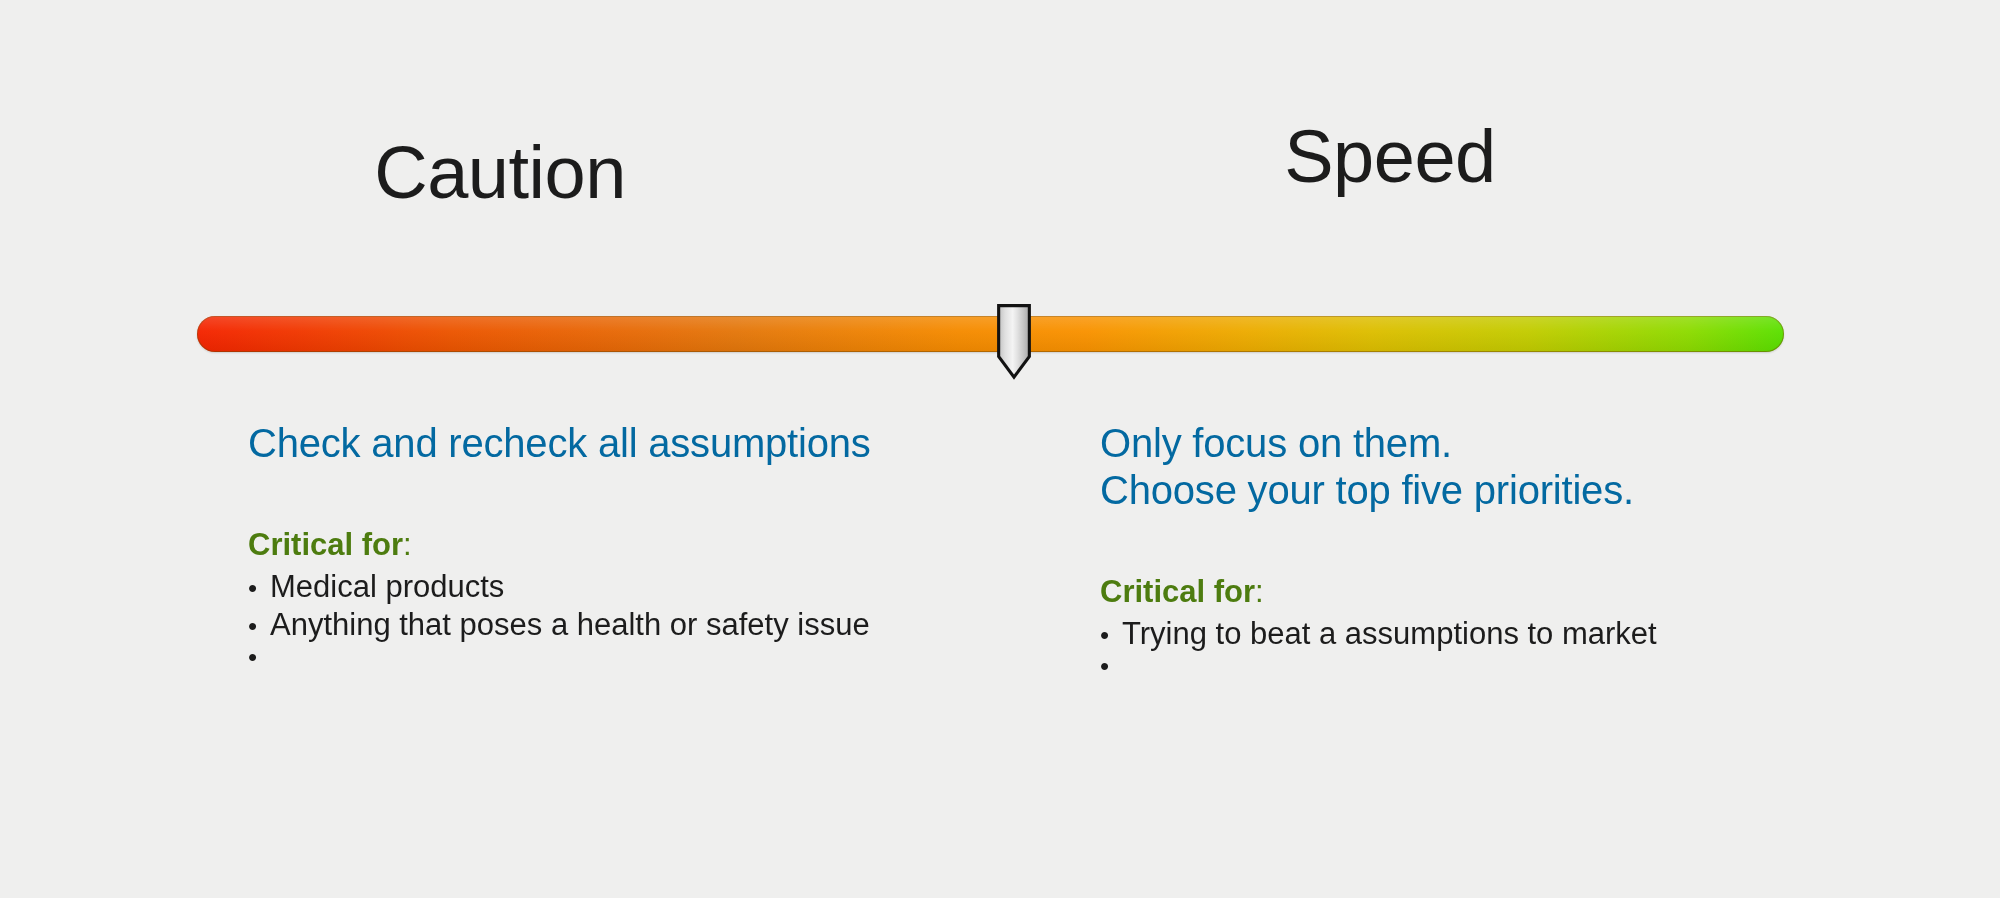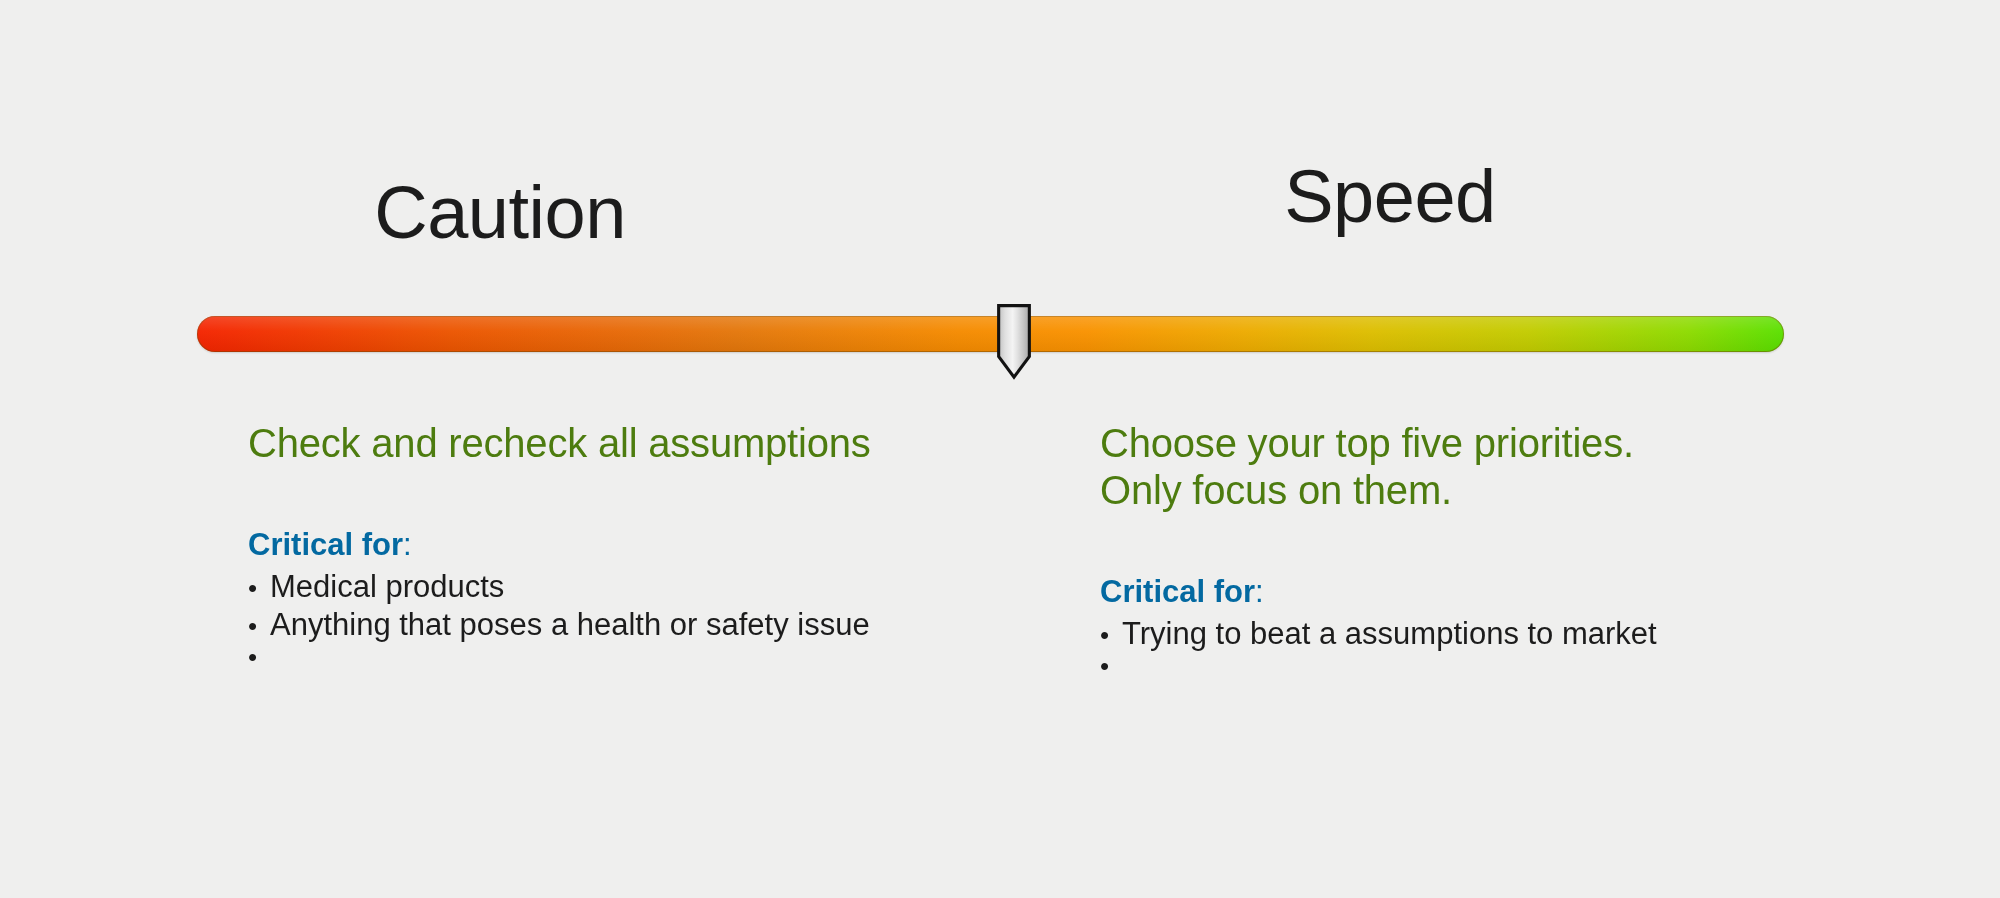--- a/index.html
+++ b/index.html
@@ -30,7 +30,6 @@
     letter-spacing: -0.5px;
     line-height: 1;
     white-space: nowrap;
-    margin-top: 40px;
   }
   .heading.caution {
     left: 0;

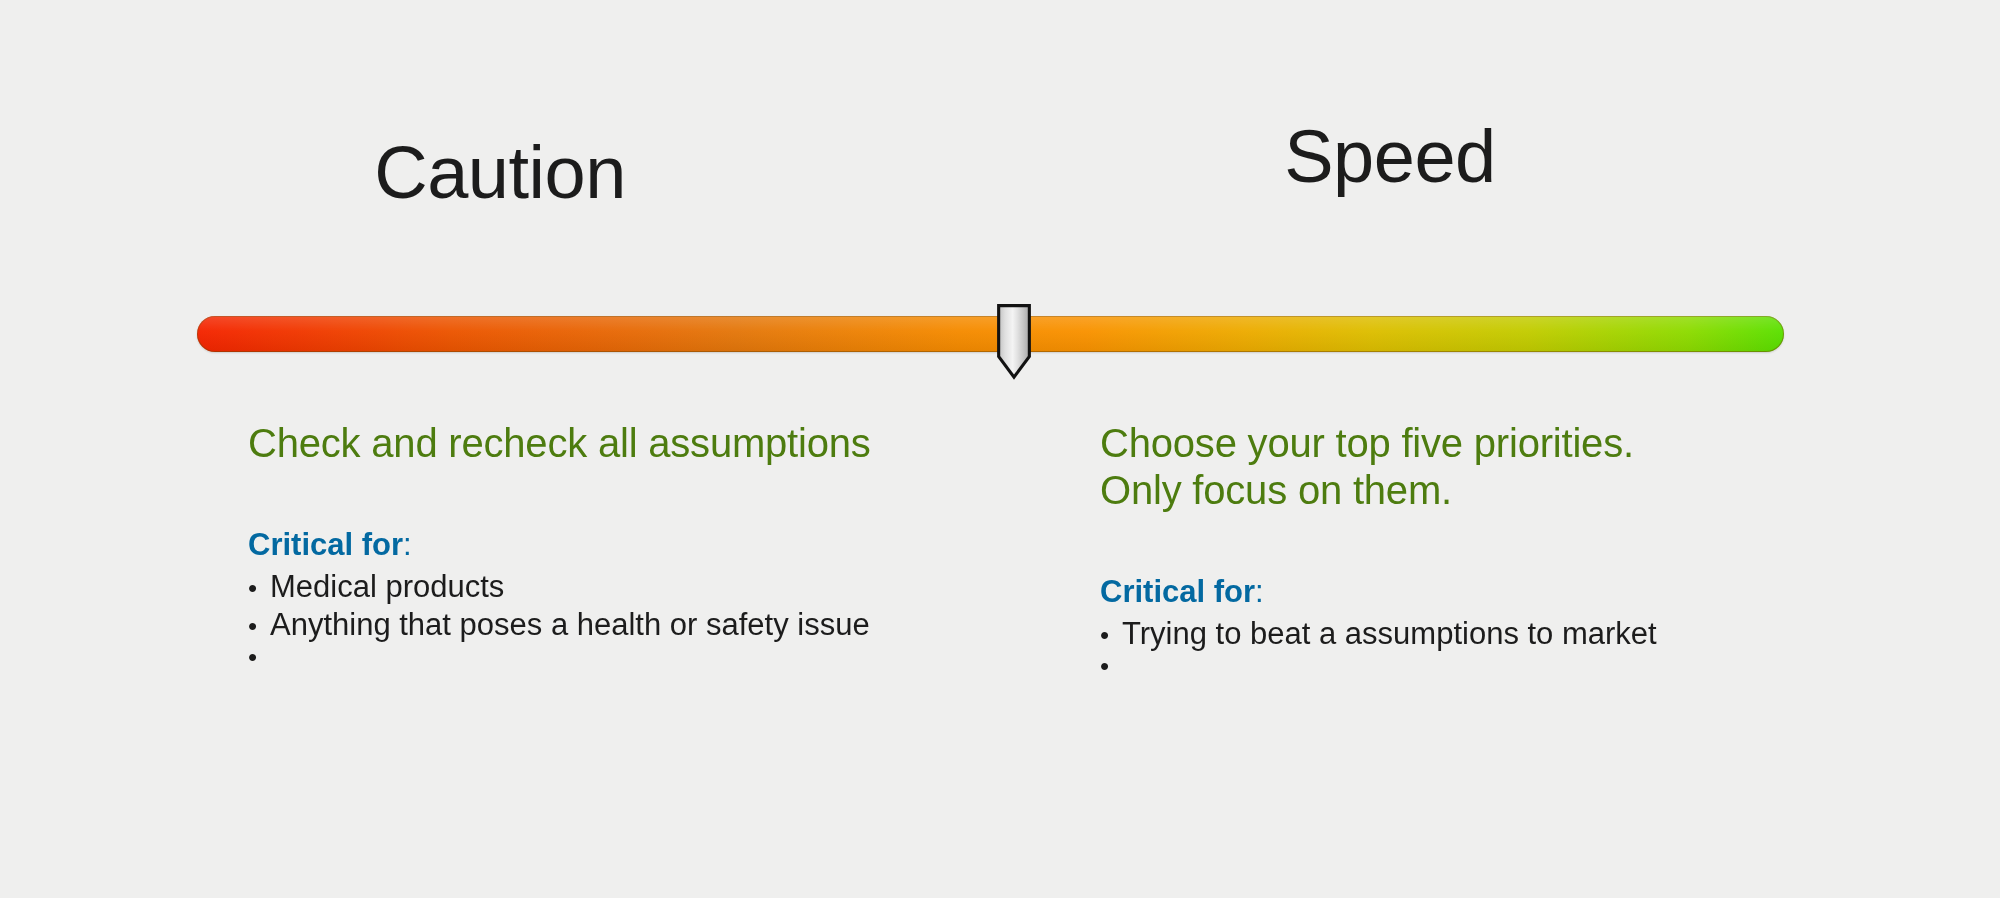--- a/index.html
+++ b/index.html
@@ -110,7 +110,7 @@
   .col-lead {
     font-size: 40px;
     font-weight: 400;
-    color: #4d7c0f;
+    color: #0369a1;
     line-height: 1.18;
     letter-spacing: -0.2px;
     margin: 0;

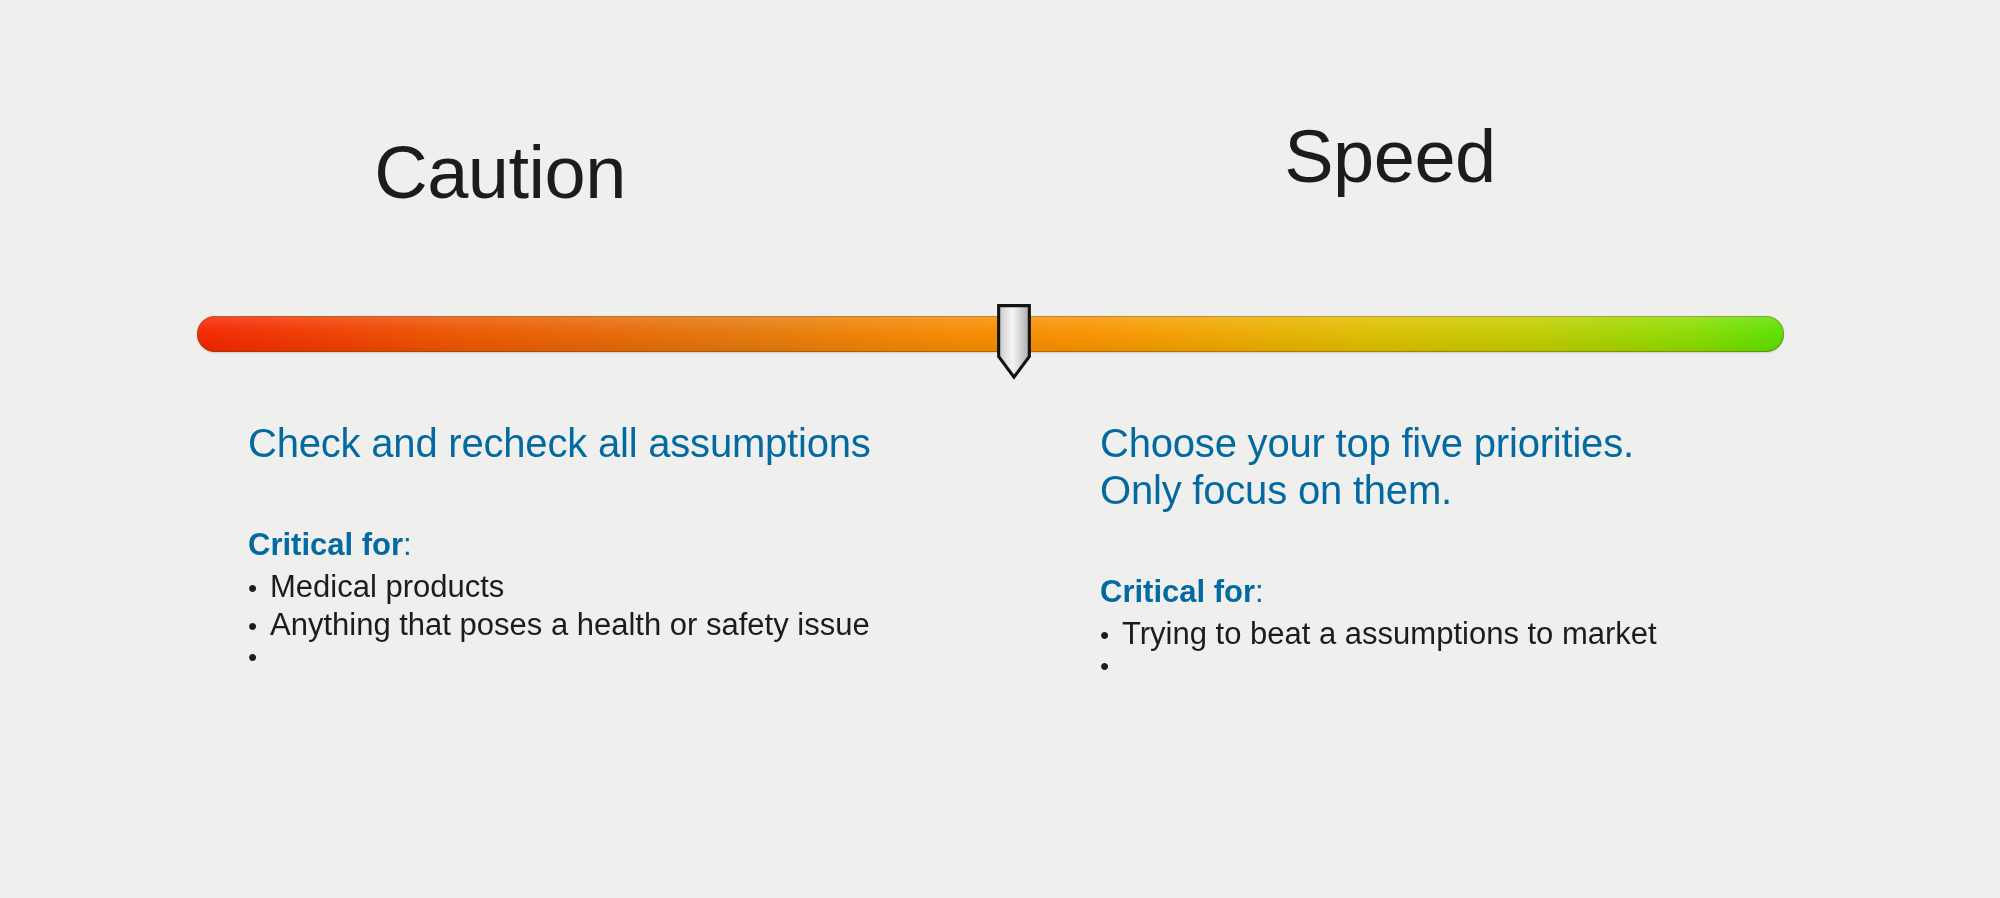--- a/index.html
+++ b/index.html
@@ -211,8 +211,8 @@
 
   <div class="col right">
     <p class="col-lead">
+      <span class="lead-line">Only focus on them.</span>
       <span class="lead-line">Choose your top five priorities.</span>
-      <span class="lead-line">Only focus on them.</span>
     </p>
 
     <div class="critical-block">

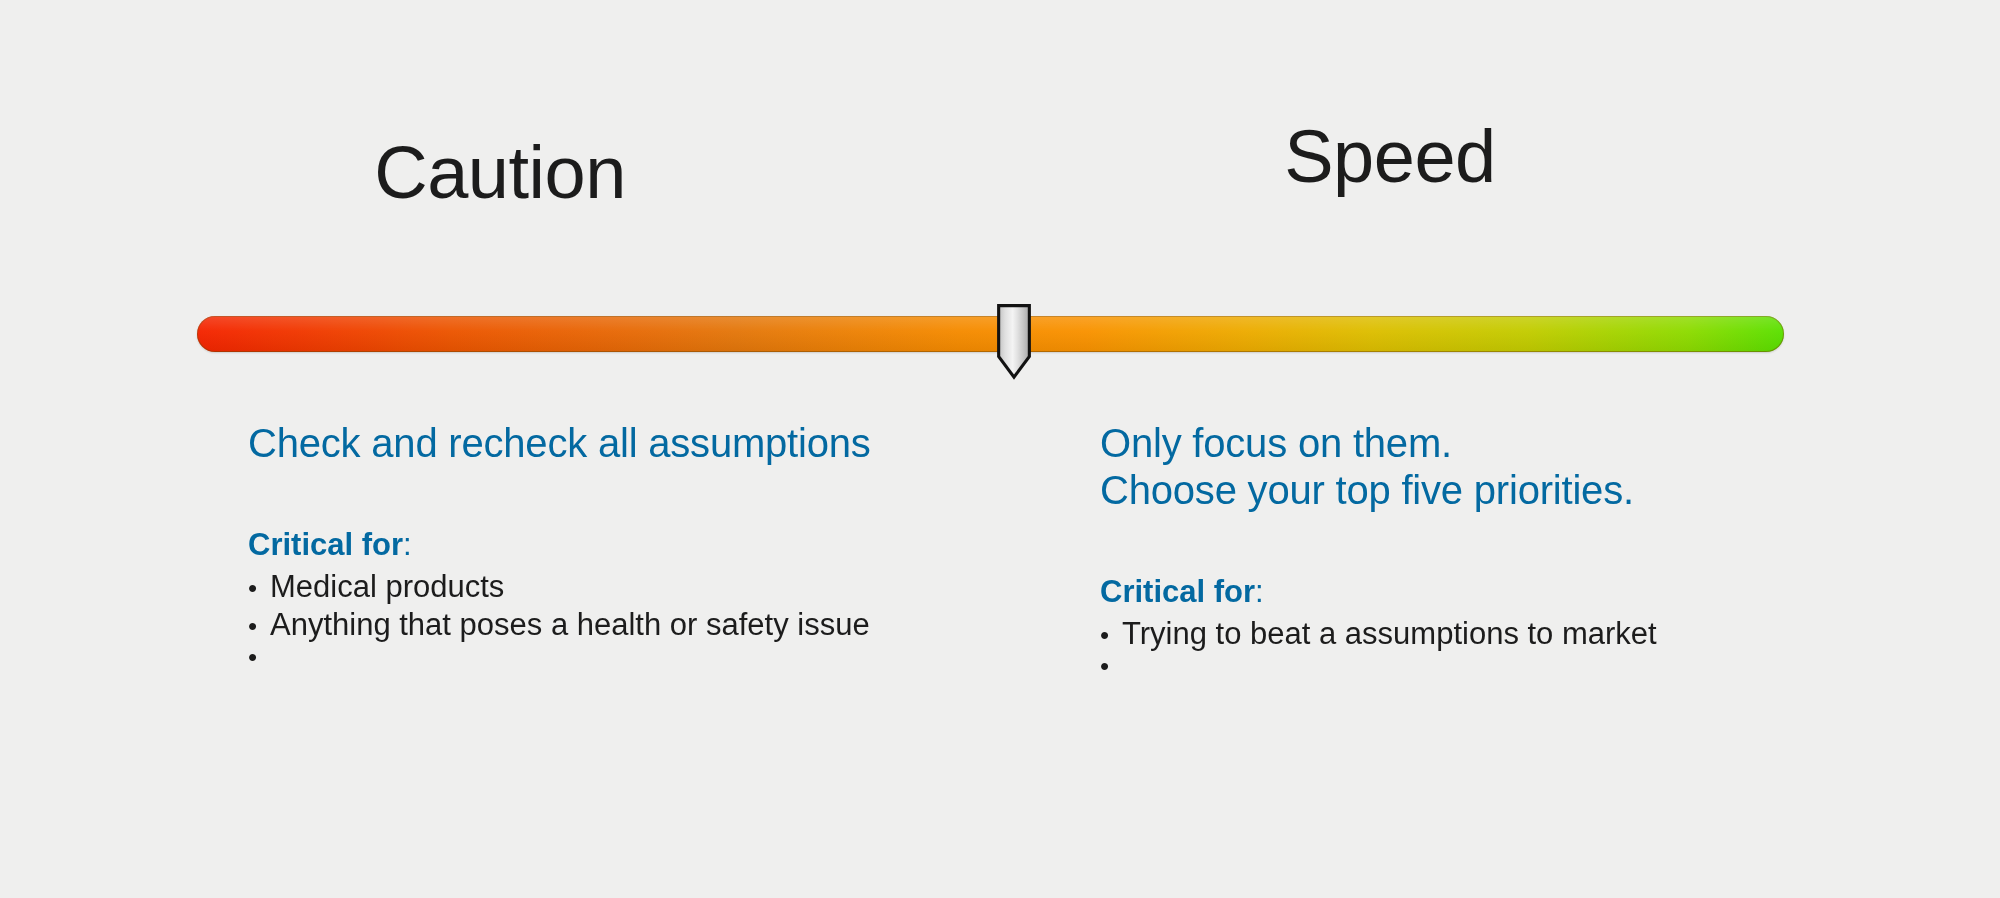--- a/index.html
+++ b/index.html
@@ -122,7 +122,7 @@
   }
   .critical-label {
     font-size: 31px;
-    color: #0369a1;
+    color: #4d7c0f;
     line-height: 1.22;
     margin: 0 0 4px 0;
     white-space: nowrap;

